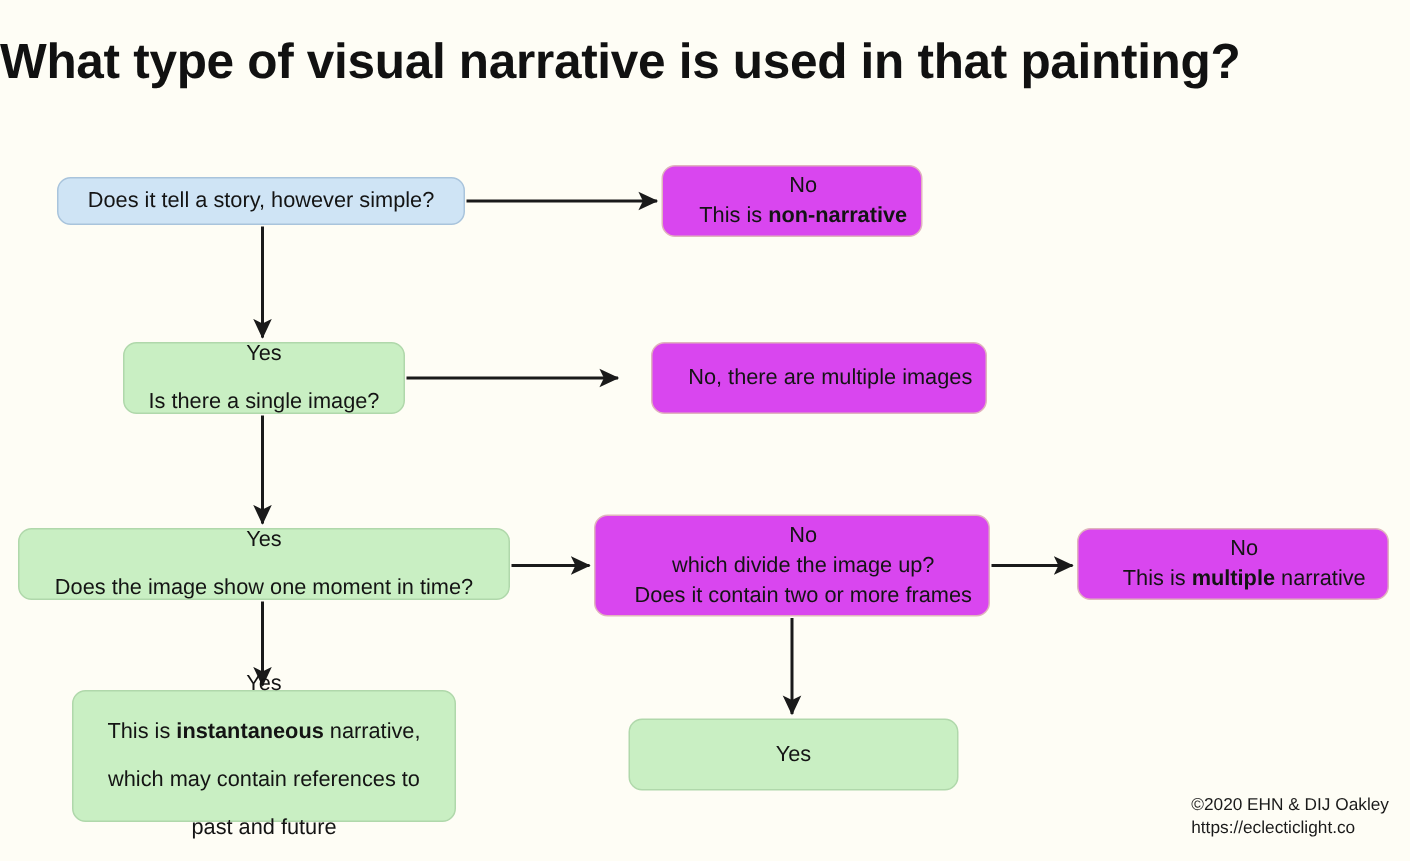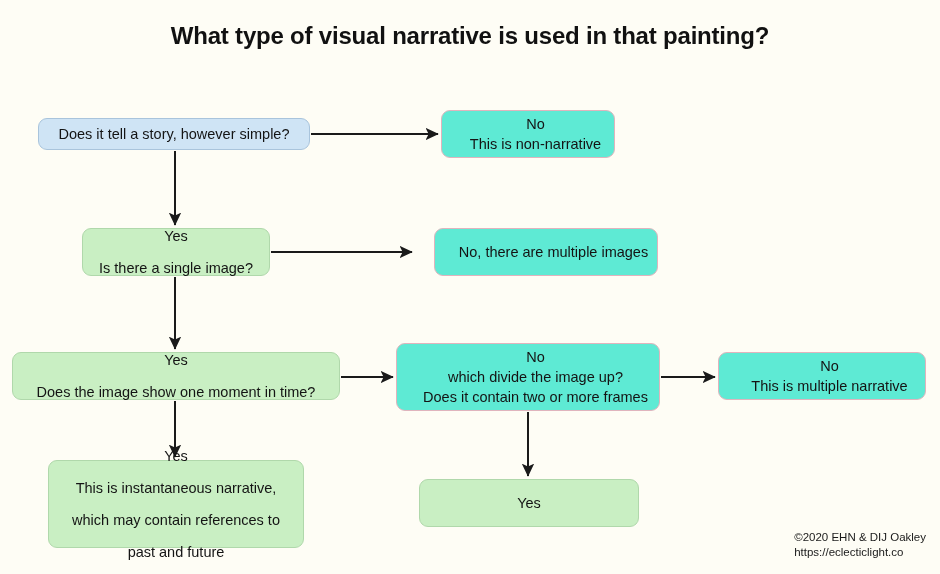--- a/index.html
+++ b/index.html
@@ -32,8 +32,7 @@
     left: 0;
     top: 22px;
     width: 940px;
-    text-align: center;
-    font-size: 24px;
+    font-size: 33px;
     font-weight: bold;
     color: #111111;
     letter-spacing: -0.2px;

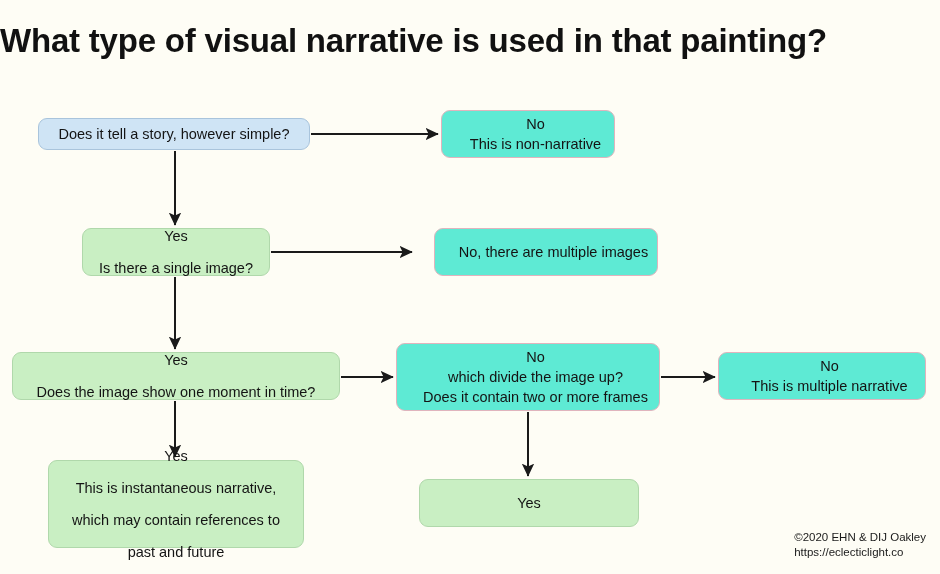--- a/index.html
+++ b/index.html
@@ -55,7 +55,7 @@
   }
   .node.blue  { background: #cfe4f5; border-color: #a9c4dc; }
   .node.green { background: #c9efc3; border-color: #b0d8ab; gap: 12px; }
-  .node.pink  { background: #5eead4; border-color: #e0b4bd; padding-left: 27px; }
+  .node.pink  { background: #d946ef; border-color: #e0b4bd; padding-left: 27px; }
 
   .node .line { white-space: nowrap; }
   .node .line b { font-weight: normal; }

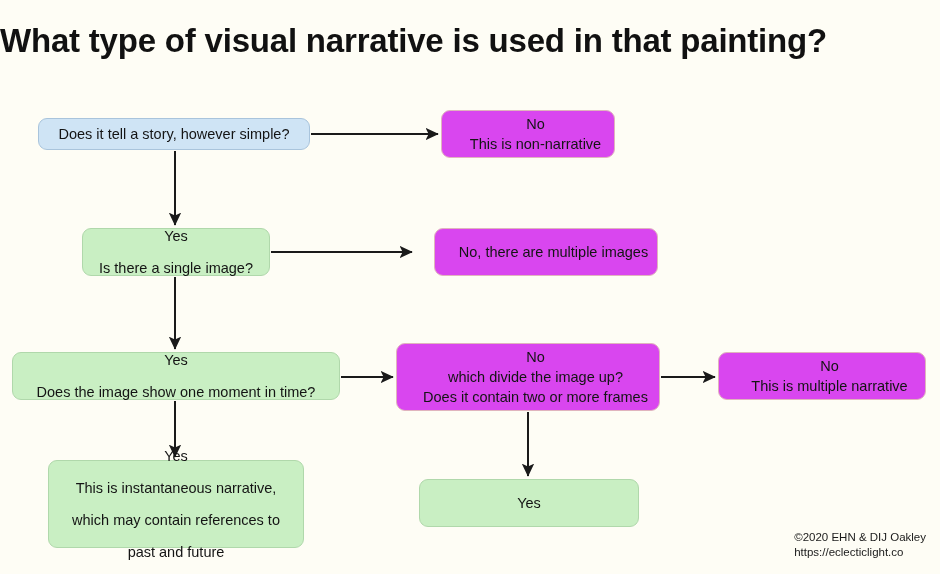--- a/index.html
+++ b/index.html
@@ -58,7 +58,7 @@
   .node.pink  { background: #d946ef; border-color: #e0b4bd; padding-left: 27px; }
 
   .node .line { white-space: nowrap; }
-  .node .line b { font-weight: normal; }
+  .node .line b { font-weight: bold; }
 
   .credit {
     position: absolute;

